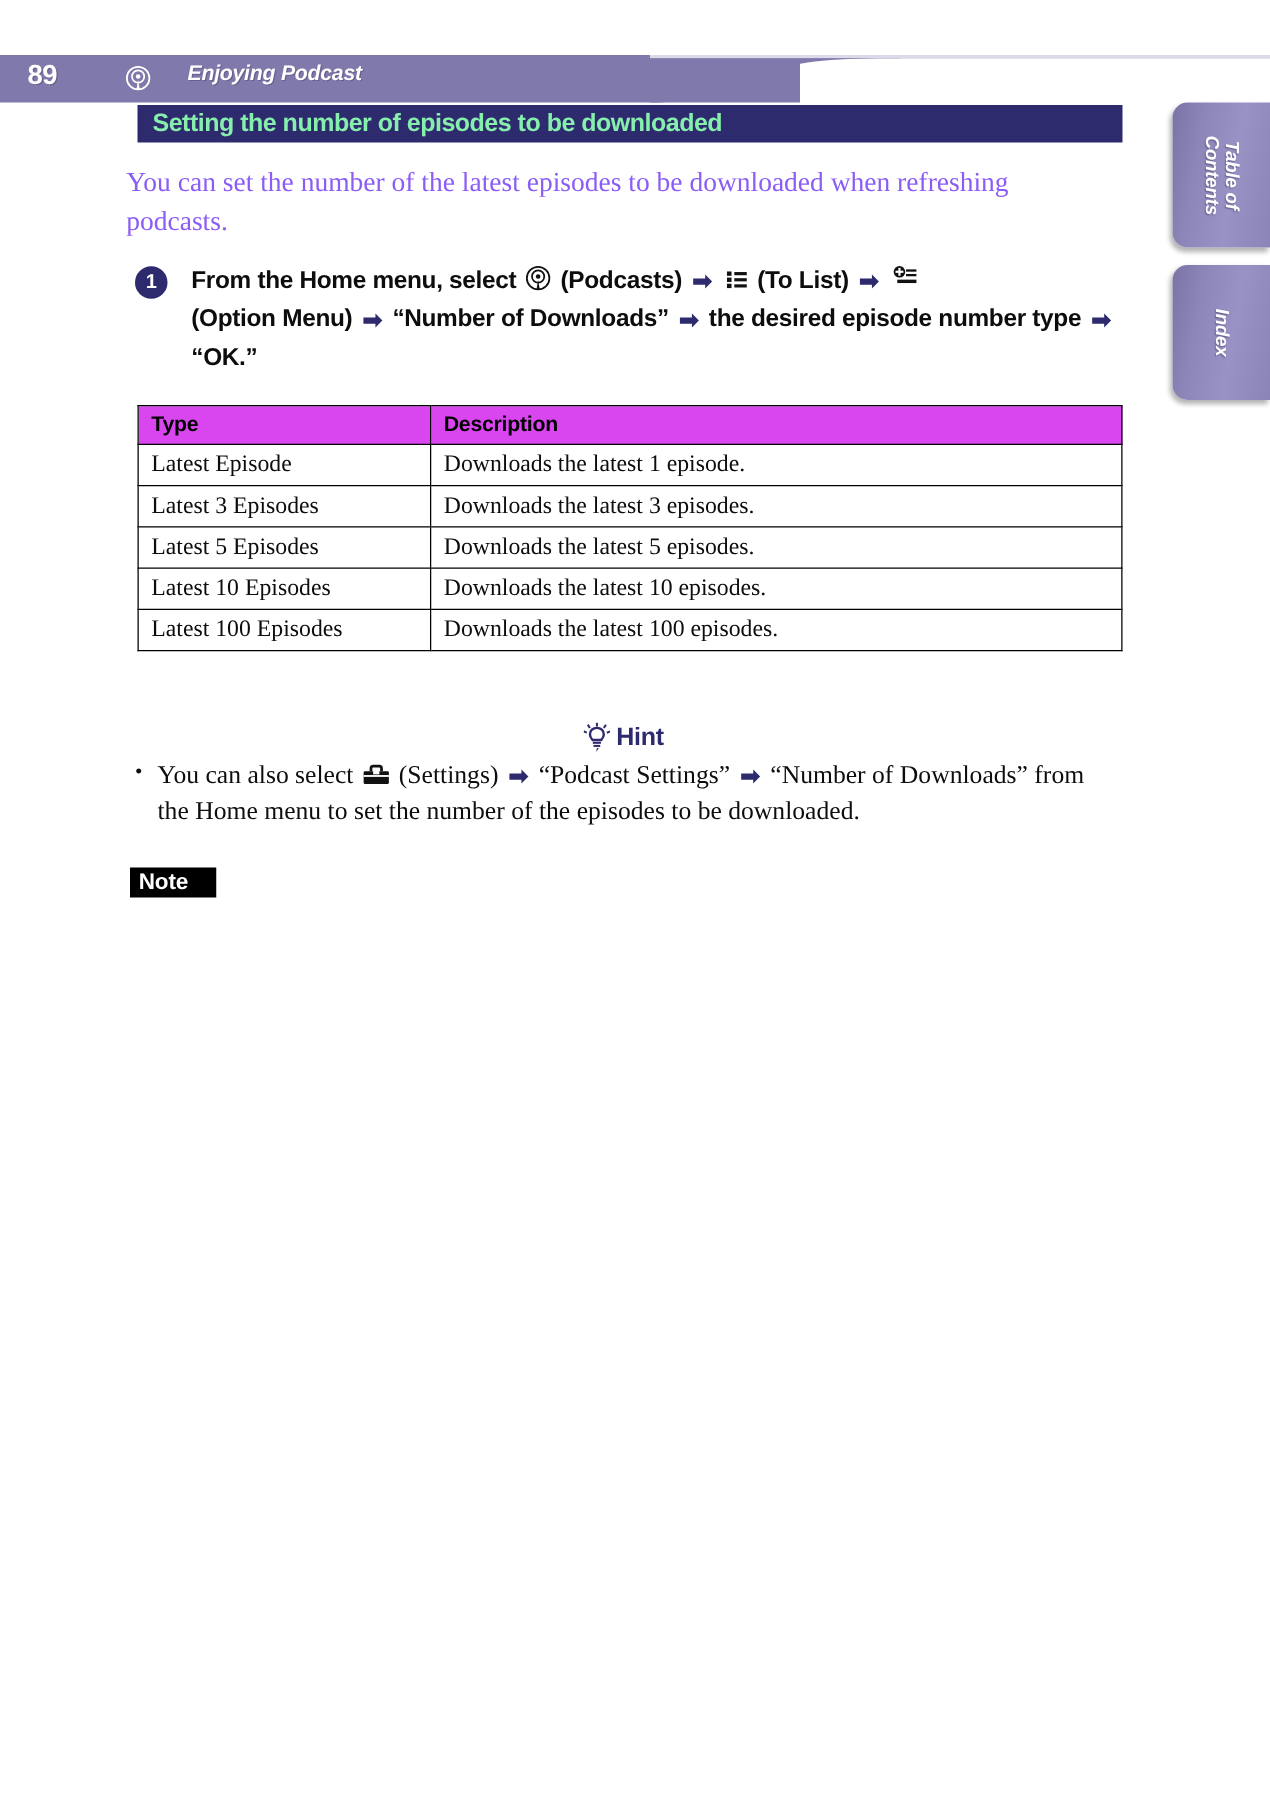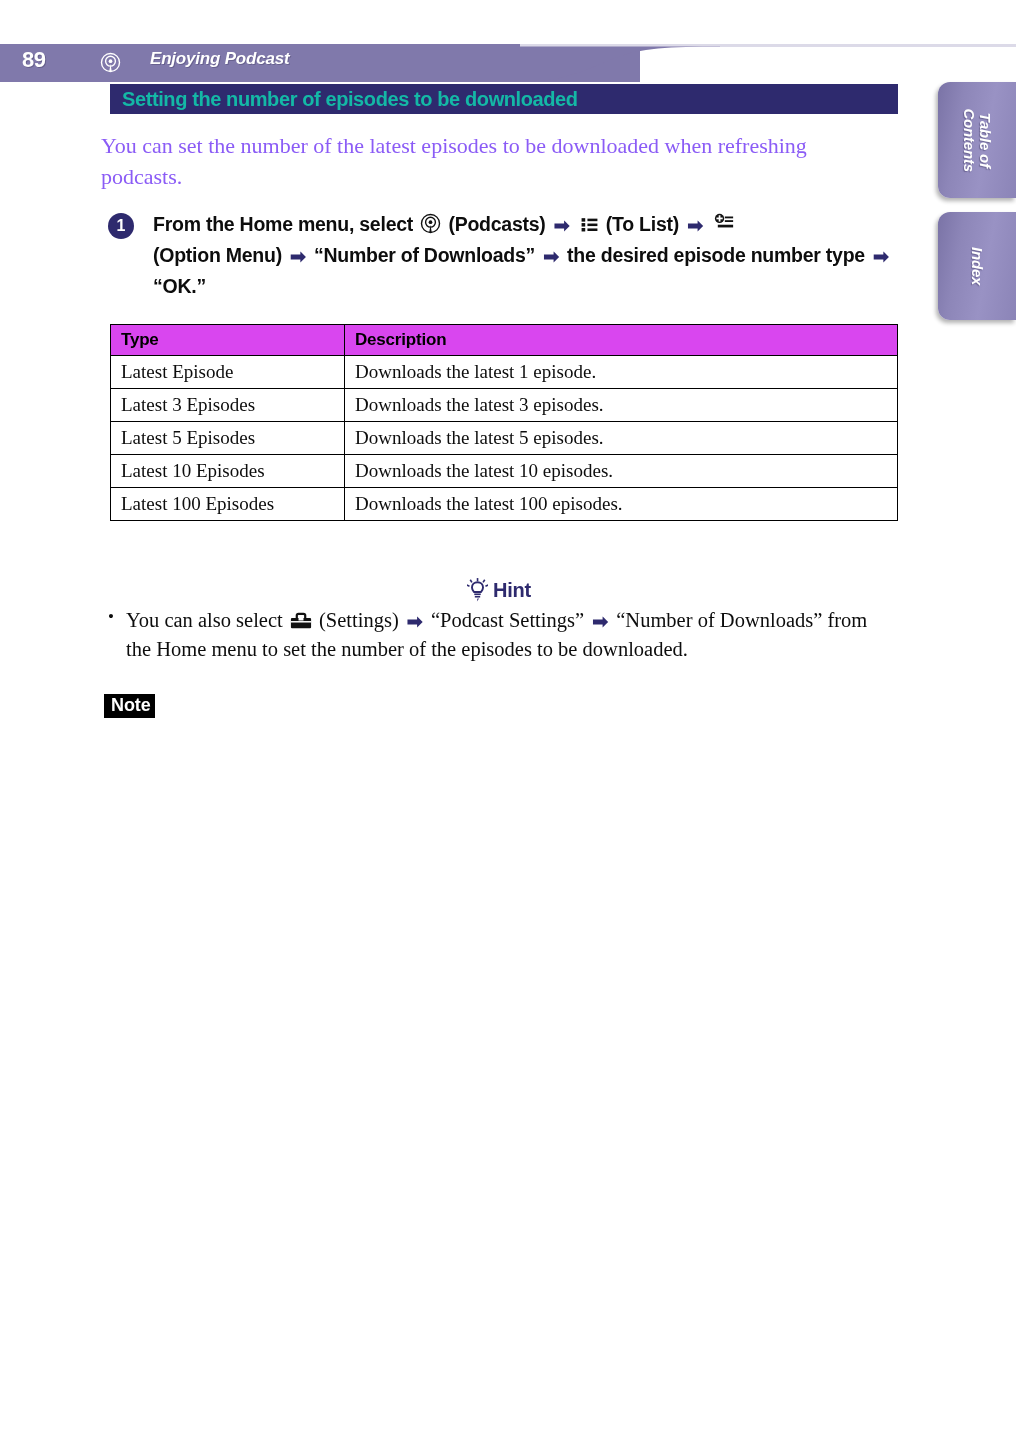--- a/index.html
+++ b/index.html
@@ -112,7 +112,7 @@
     width: 788px;
     height: 30px;
     background: #2e2a6e;
-    color: #14b8a6;
+    color: #86efac;
     font-family: "Liberation Sans", sans-serif;
     font-weight: bold;
     font-size: 20px;

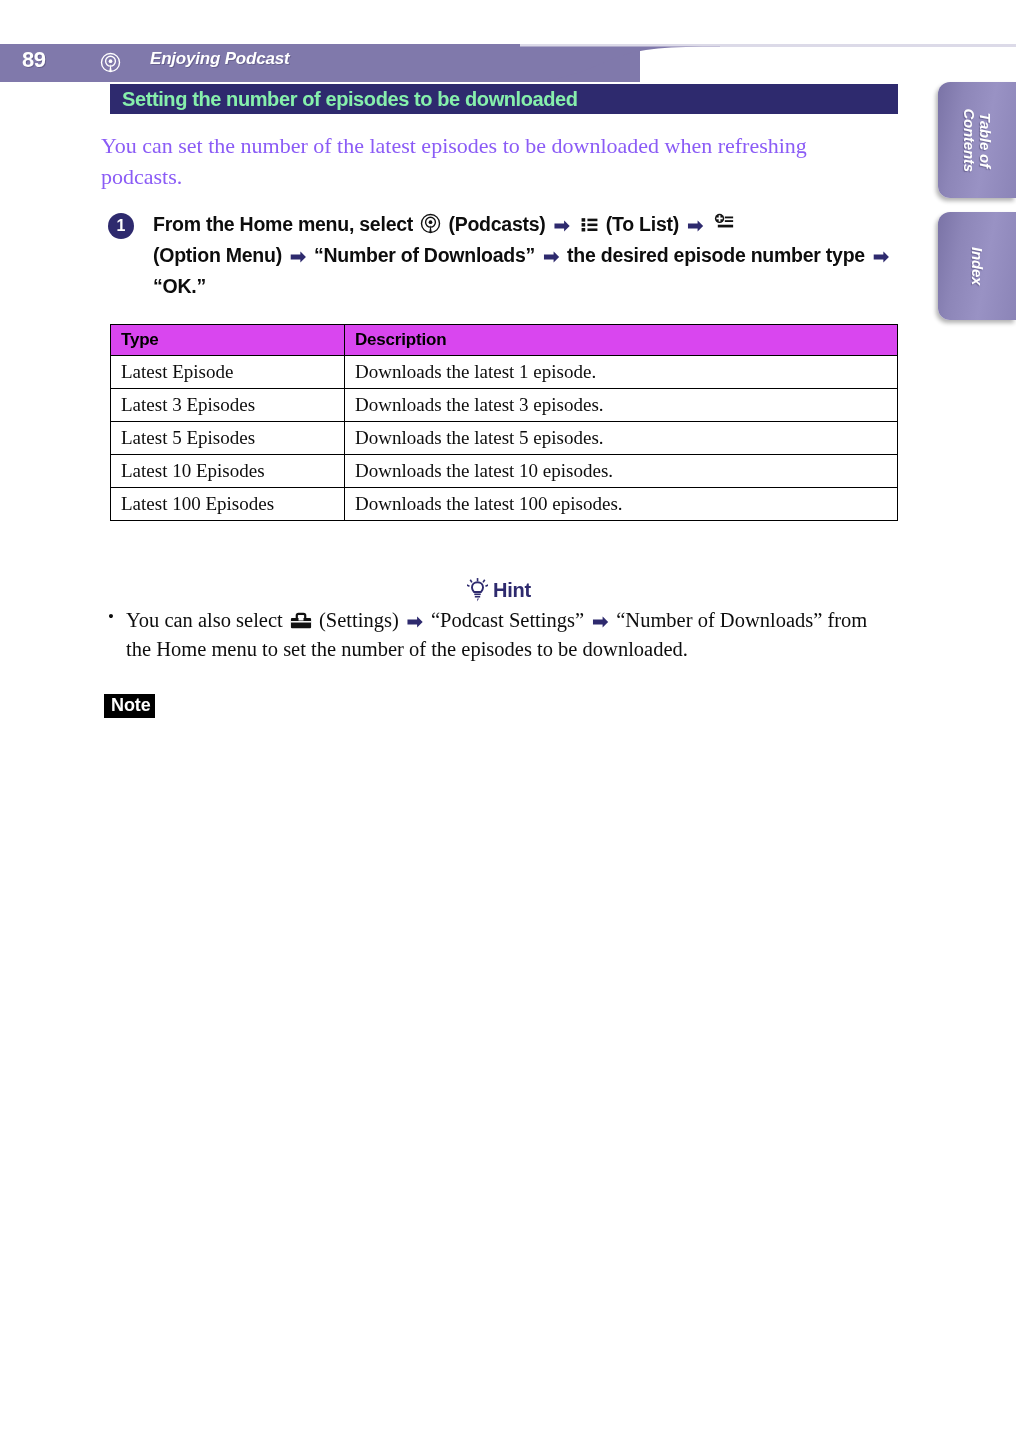--- a/index.html
+++ b/index.html
@@ -264,7 +264,7 @@
     font-weight: bold;
     font-size: 18px;
     font-stretch: condensed;
-    padding: 1px 4px 2px 7px;
+    padding: 1px 22px 2px 7px;
     letter-spacing: -0.1px;
     margin-bottom: 7px;
   }

